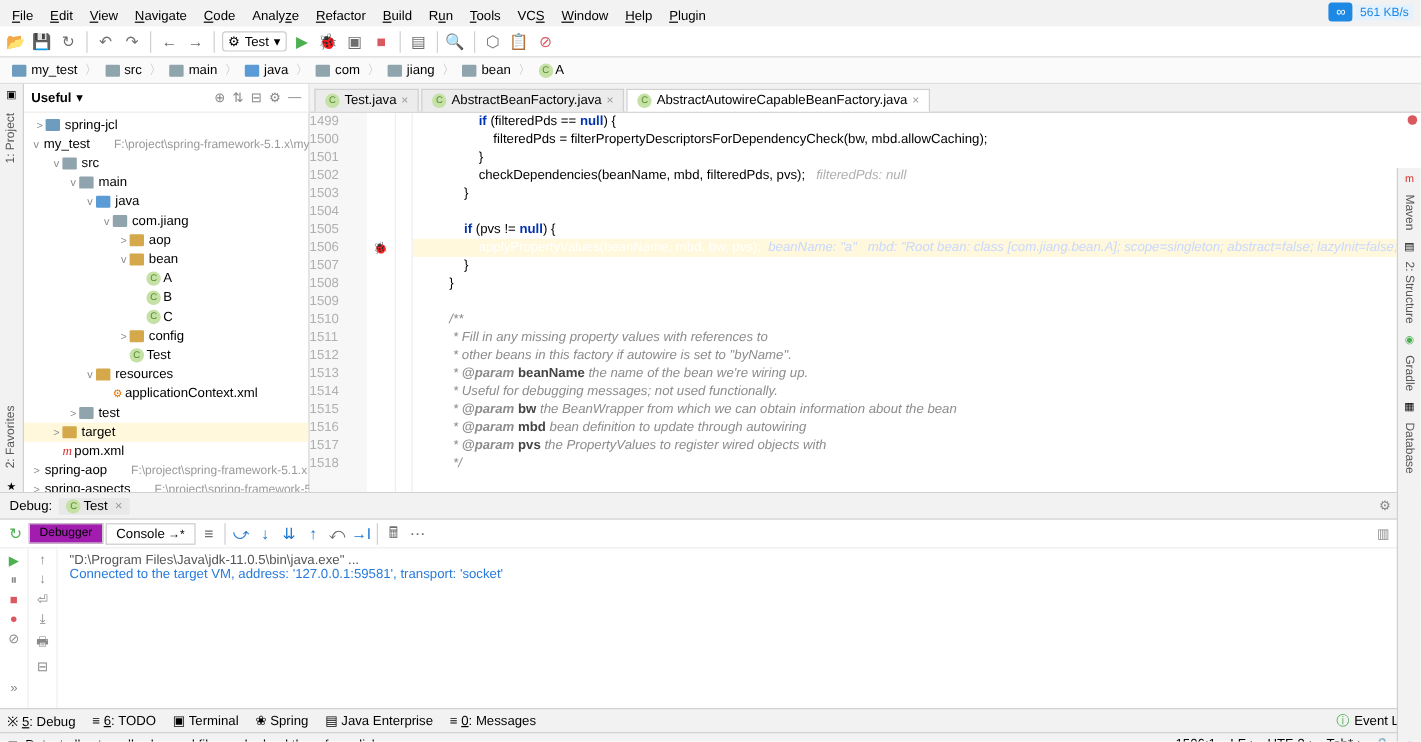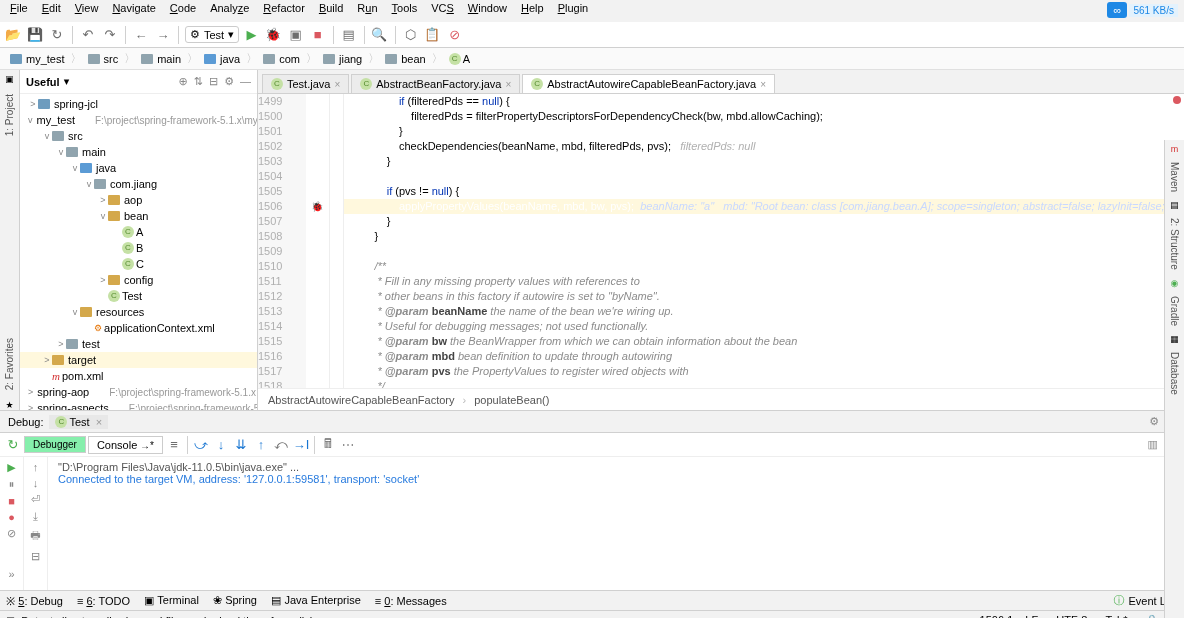--- a/index.html
+++ b/index.html
@@ -4,7 +4,7 @@
 <style>
 * { margin:0; padding:0; box-sizing:border-box; font-family:"Segoe UI",Arial,sans-serif; font-size:11px; }
 body { width:1184px; height:618px; background:#fff; overflow:hidden; color:#000; }
-.menubar { height:22px; display:flex; align-items:flex-start; padding:0 4px; background:#f2f2f2; gap:2px; }
+.menubar { height:22px; display:flex; align-items:flex-end; padding:0 4px; background:#f2f2f2; gap:2px; }
 .menubar span { padding:2px 6px; cursor:default; }
 .menubar span u { text-decoration:underline; }
 .dlspeed { position:absolute; right:6px; top:2px; display:flex; align-items:center; gap:2px; }

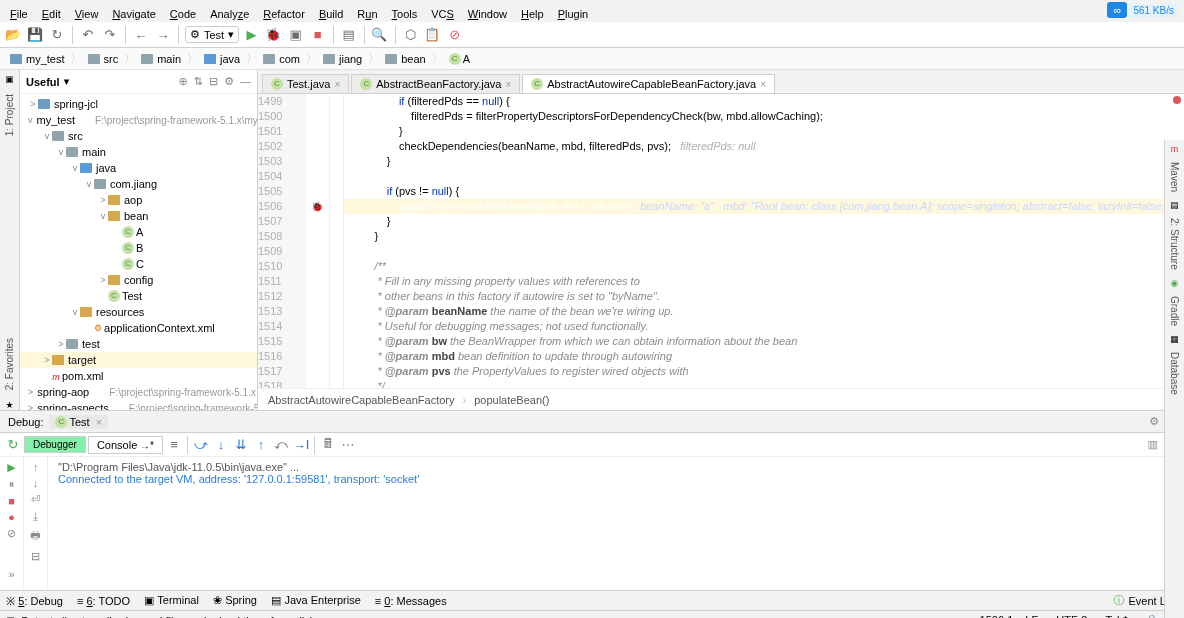--- a/index.html
+++ b/index.html
@@ -51,7 +51,7 @@
 .line { height:15px; line-height:15px; white-space:pre; padding-left:6px; }
 .line.hl { background:#1b50c4; color:#fff; }
 .line.cur { background:#fff8dd; }
-.kw { color:#0033b3; font-weight:normal; }
+.kw { color:#0033b3; font-weight:bold; }
 .cm { color:#8c8c8c; font-style:italic; }
 .hint { color:#b0b0b0; font-style:italic; }
 .line.hl .hint { color:#c8d8ff; }

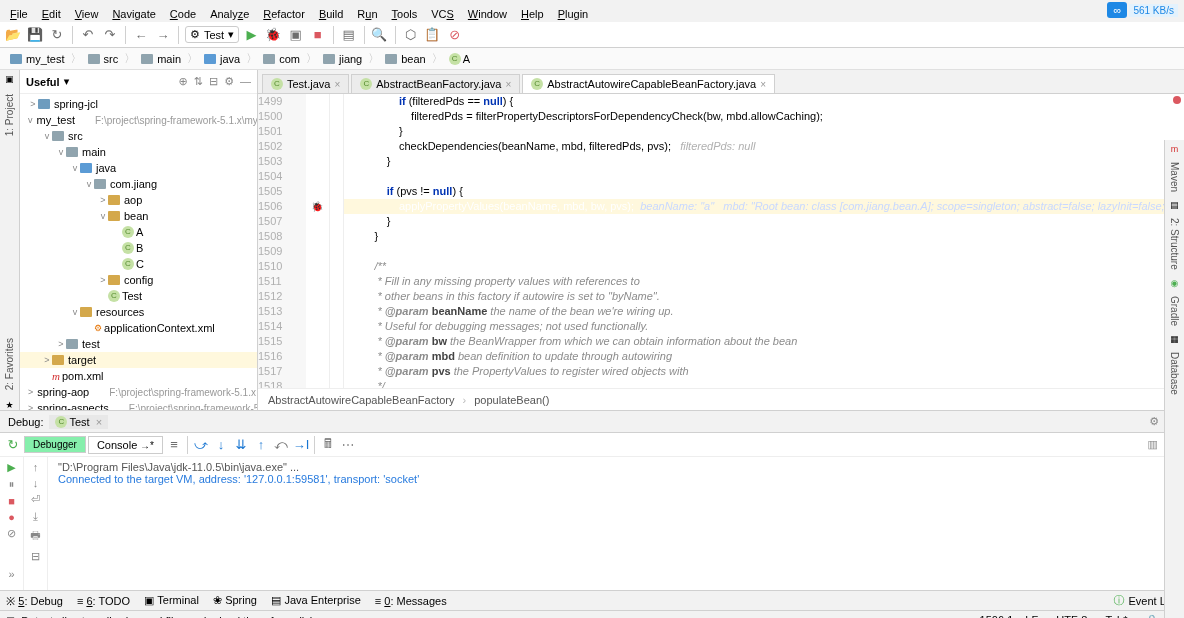--- a/index.html
+++ b/index.html
@@ -381,11 +381,6 @@
           <div class="line"><span class="cm">         */</span></div>
         </div>
     </div>
-    <div class="crumbbar">
-      <span>AbstractAutowireCapableBeanFactory</span>
-      <span style="color:#bbb">›</span>
-      <span>populateBean()</span>
-    </div>
   </div>
 
   <div class="right-gutter">

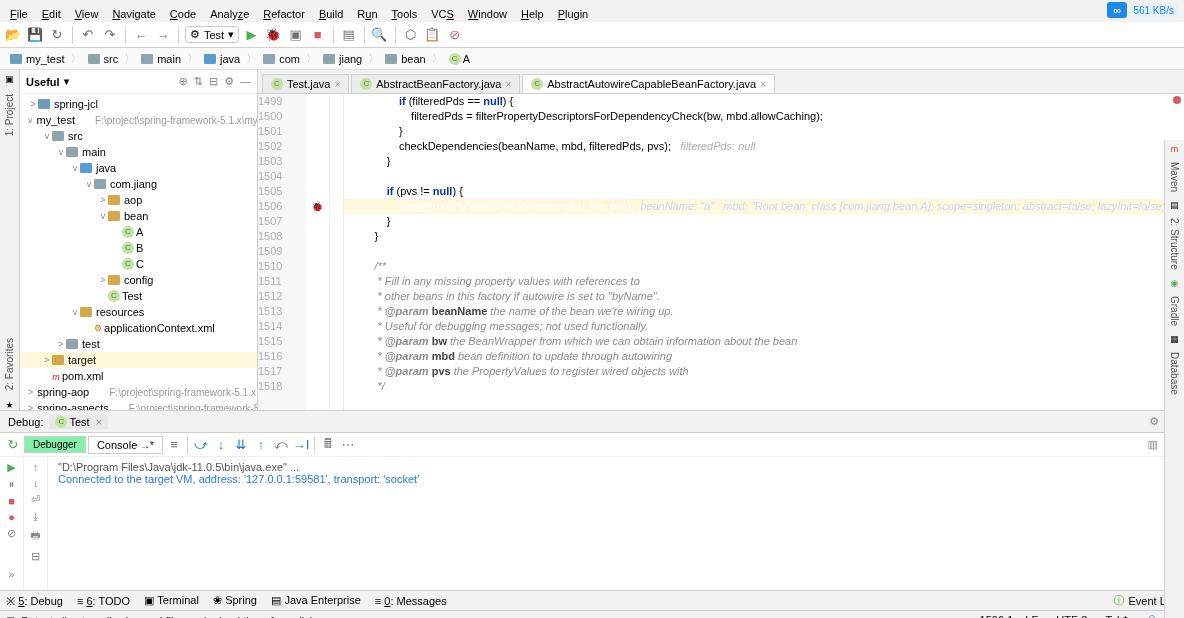--- a/index.html
+++ b/index.html
@@ -61,7 +61,7 @@
 .debug-header { height:22px; background:#f2f2f2; display:flex; align-items:center; padding:0 8px; gap:6px; border-bottom:1px solid #d0d0d0; }
 .debug-header .gear { margin-left:auto; color:#888; }
 .debug-toolbar { height:24px; display:flex; align-items:center; padding:0 4px; gap:2px; border-bottom:1px solid #eee; }
-.dbg-tab { padding:2px 8px; background:#86efac; border:1px solid #ccc; font-size:10px; }
+.dbg-tab { padding:2px 8px; background:#a21caf; border:1px solid #ccc; font-size:10px; }
 .dbg-tab.active { background:#fff; }
 .console-body { flex:1; display:flex; }
 .console-ctrl { width:24px; display:flex; flex-direction:column; align-items:center; gap:4px; padding:4px 0; border-right:1px solid #eee; }

